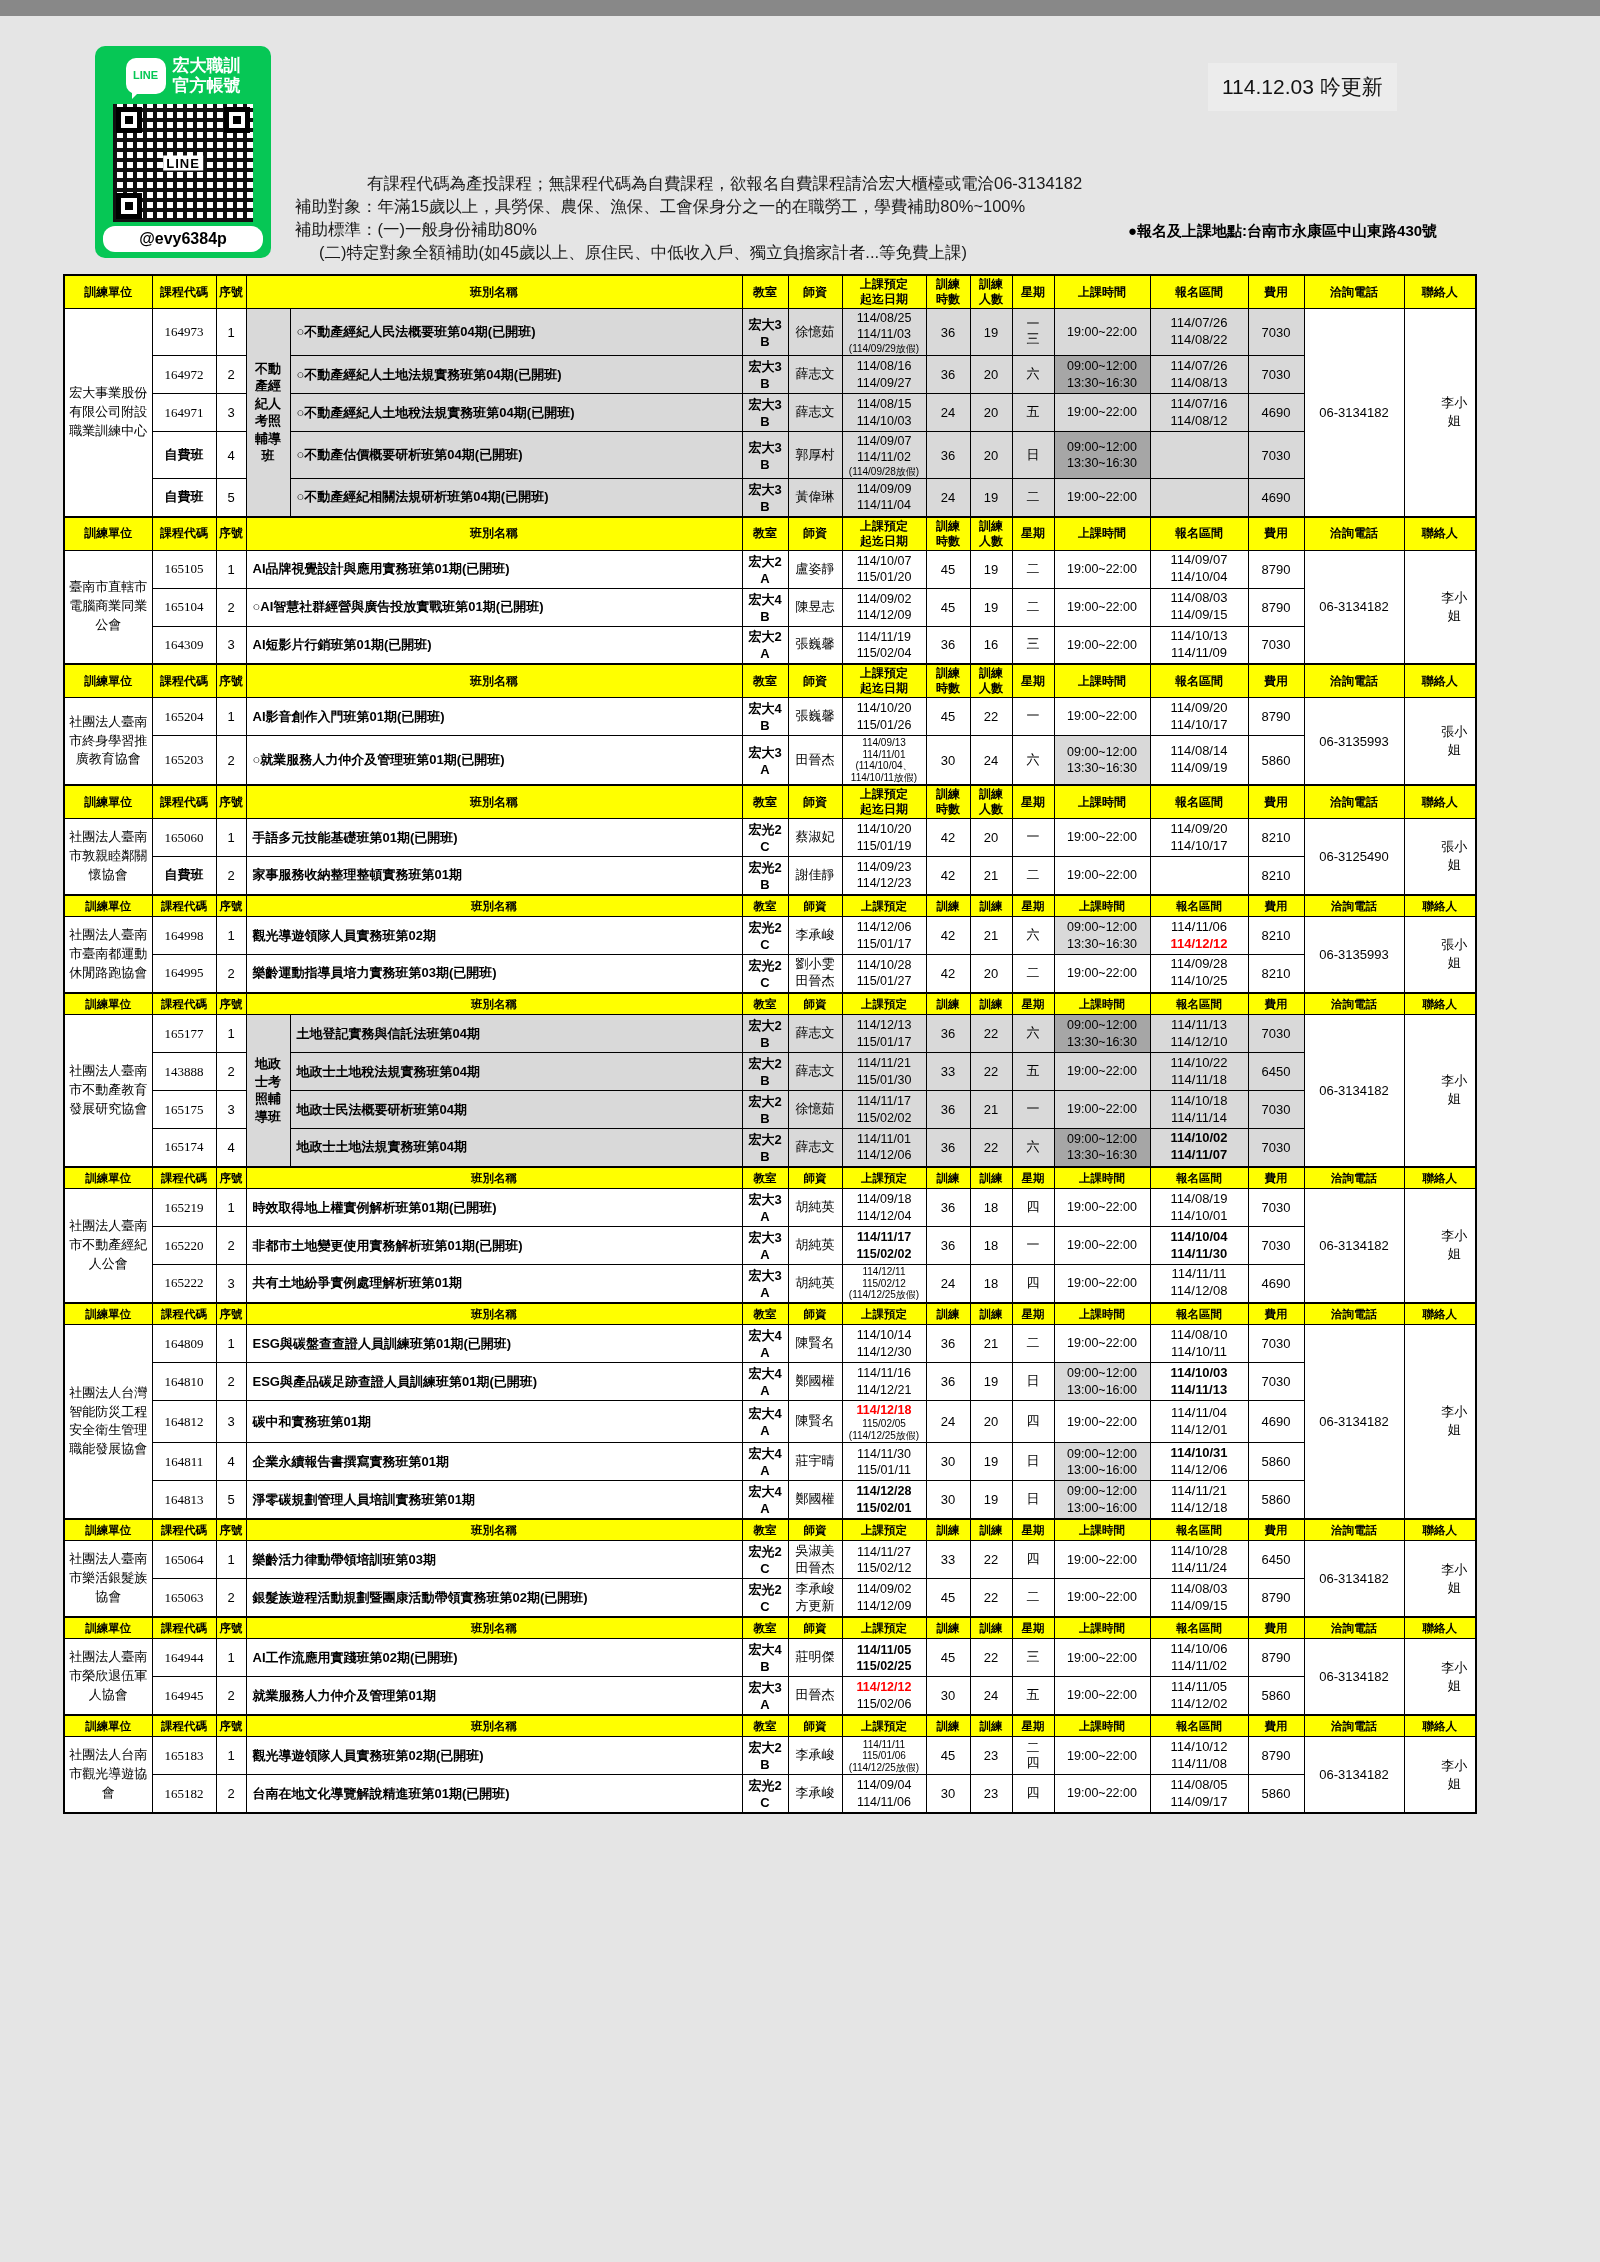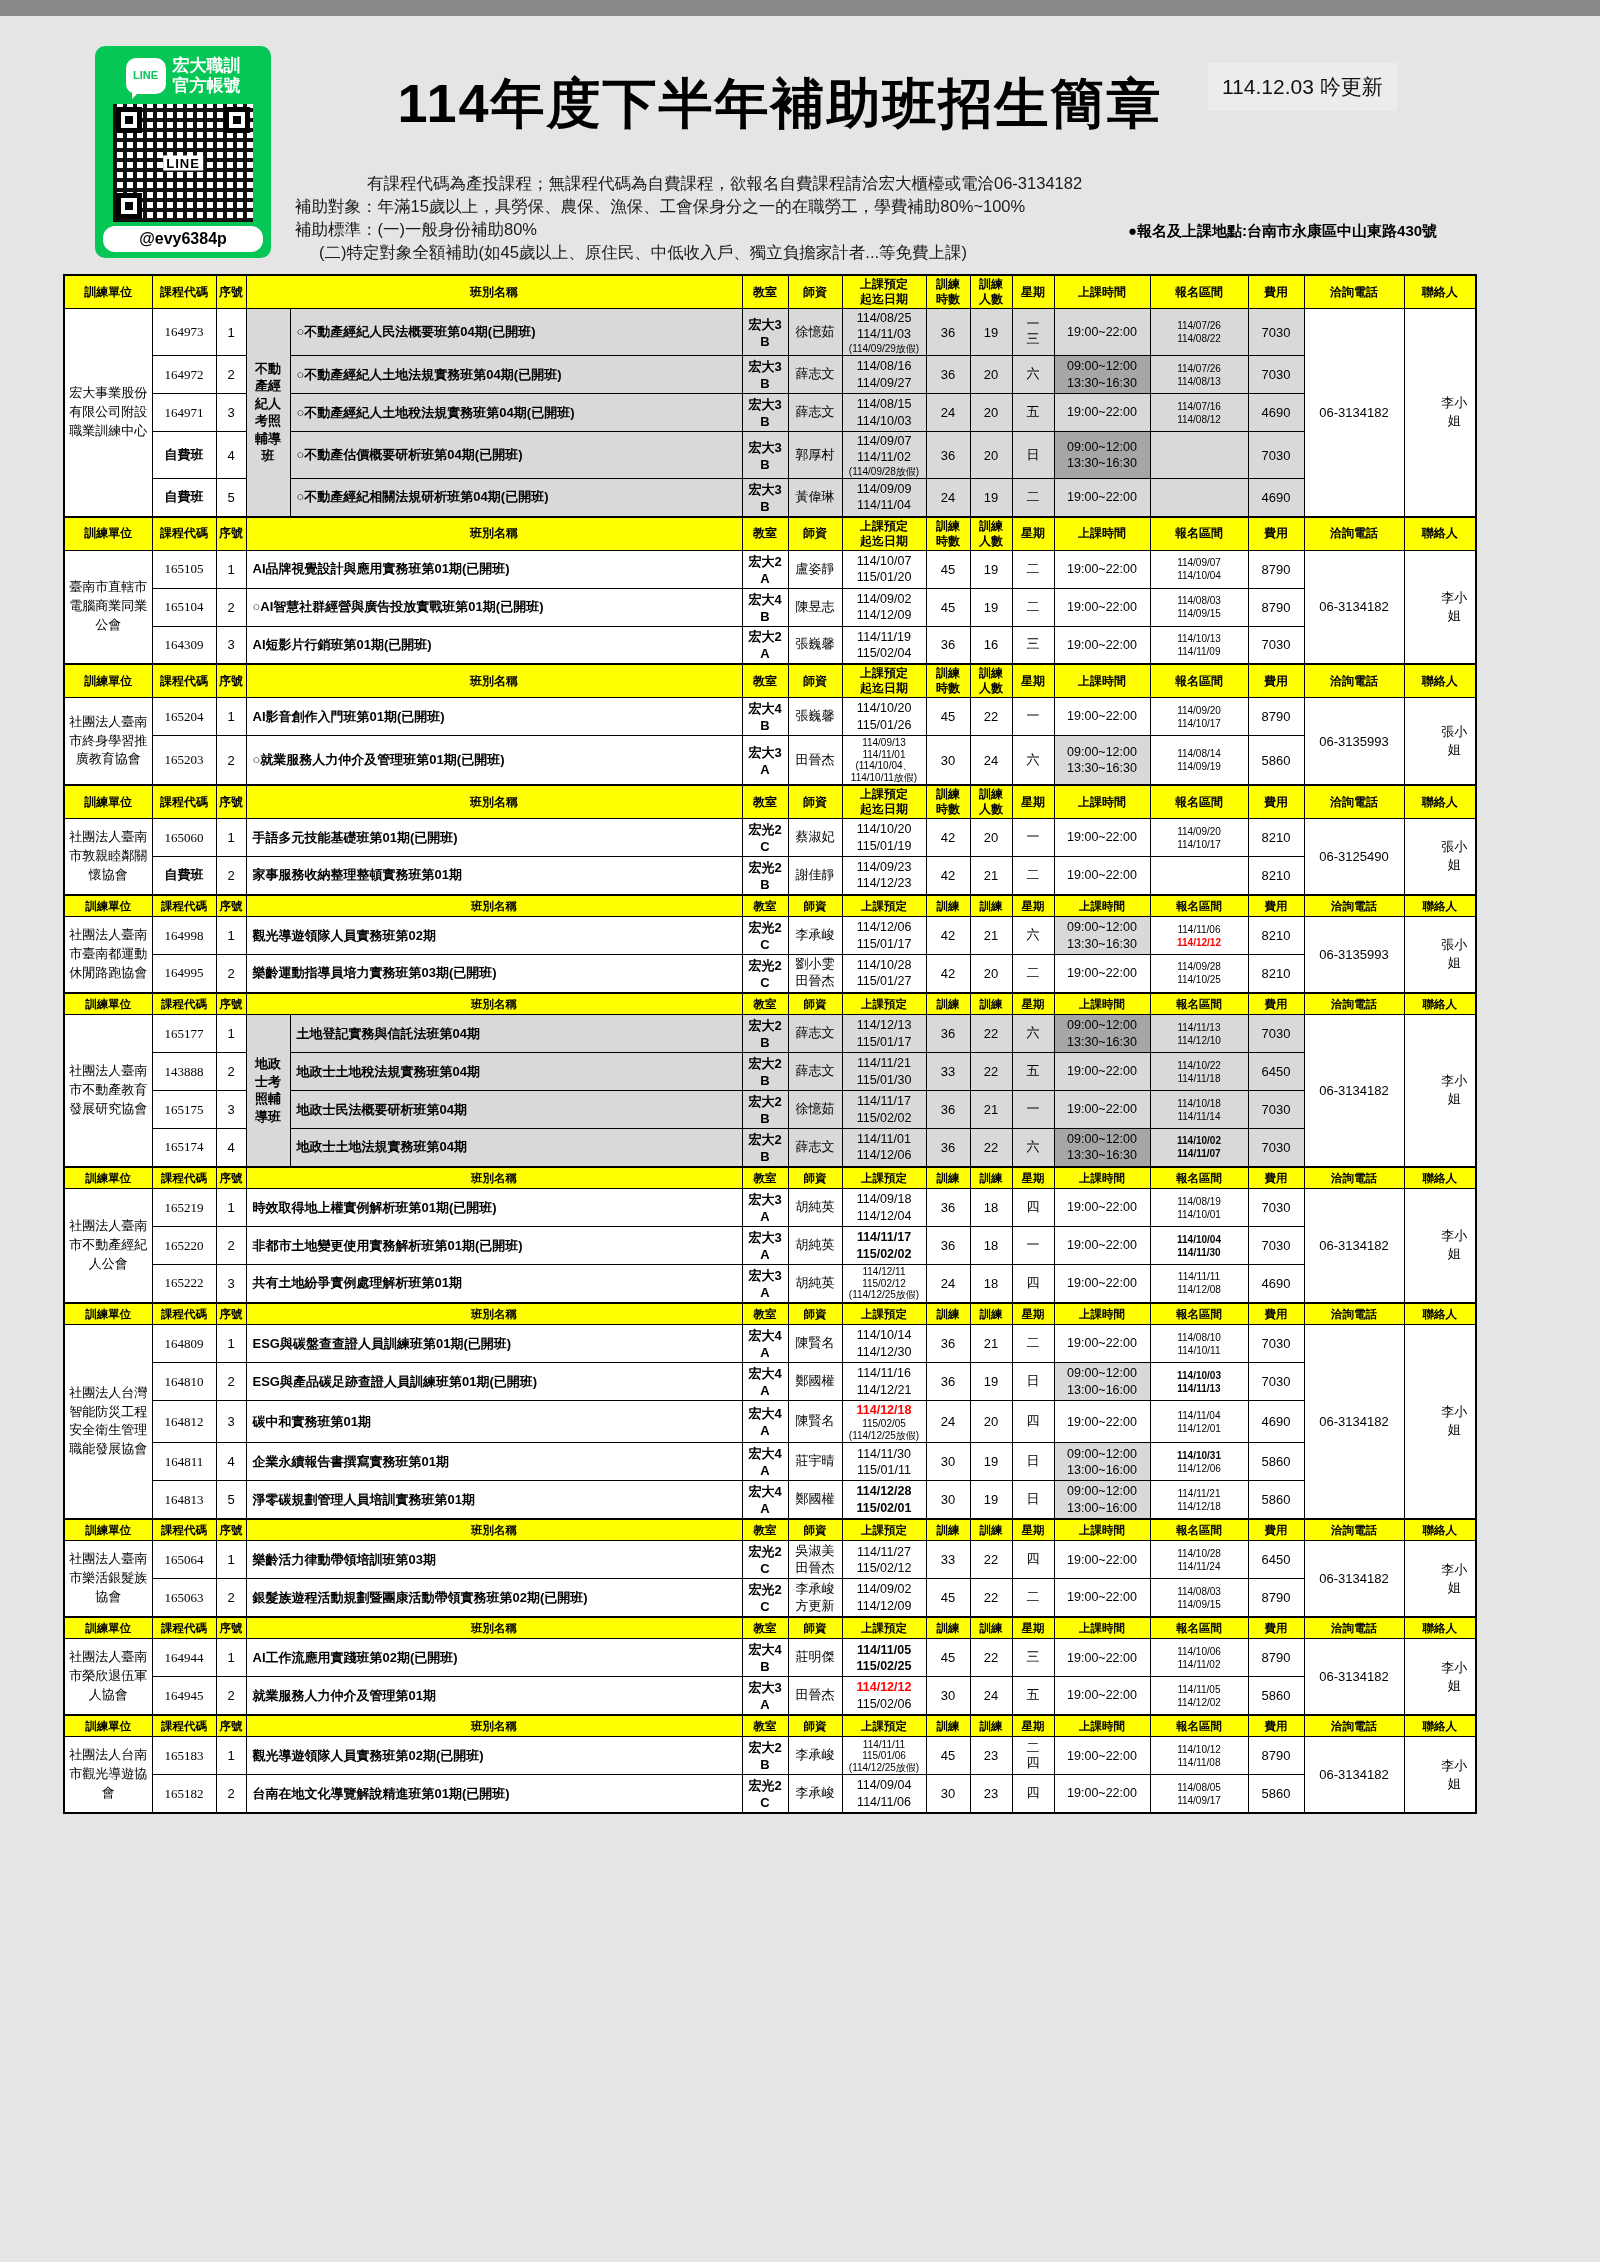--- a/index.html
+++ b/index.html
@@ -97,7 +97,6 @@
     <div class="lb-account">@evy6384p</div>
   </div>
 
-  <div class="doc-title">114年度下半年補助班招生簡章</div>
   <div class="update-box">114.12.03 吟更新</div>
 
   <div class="intro">

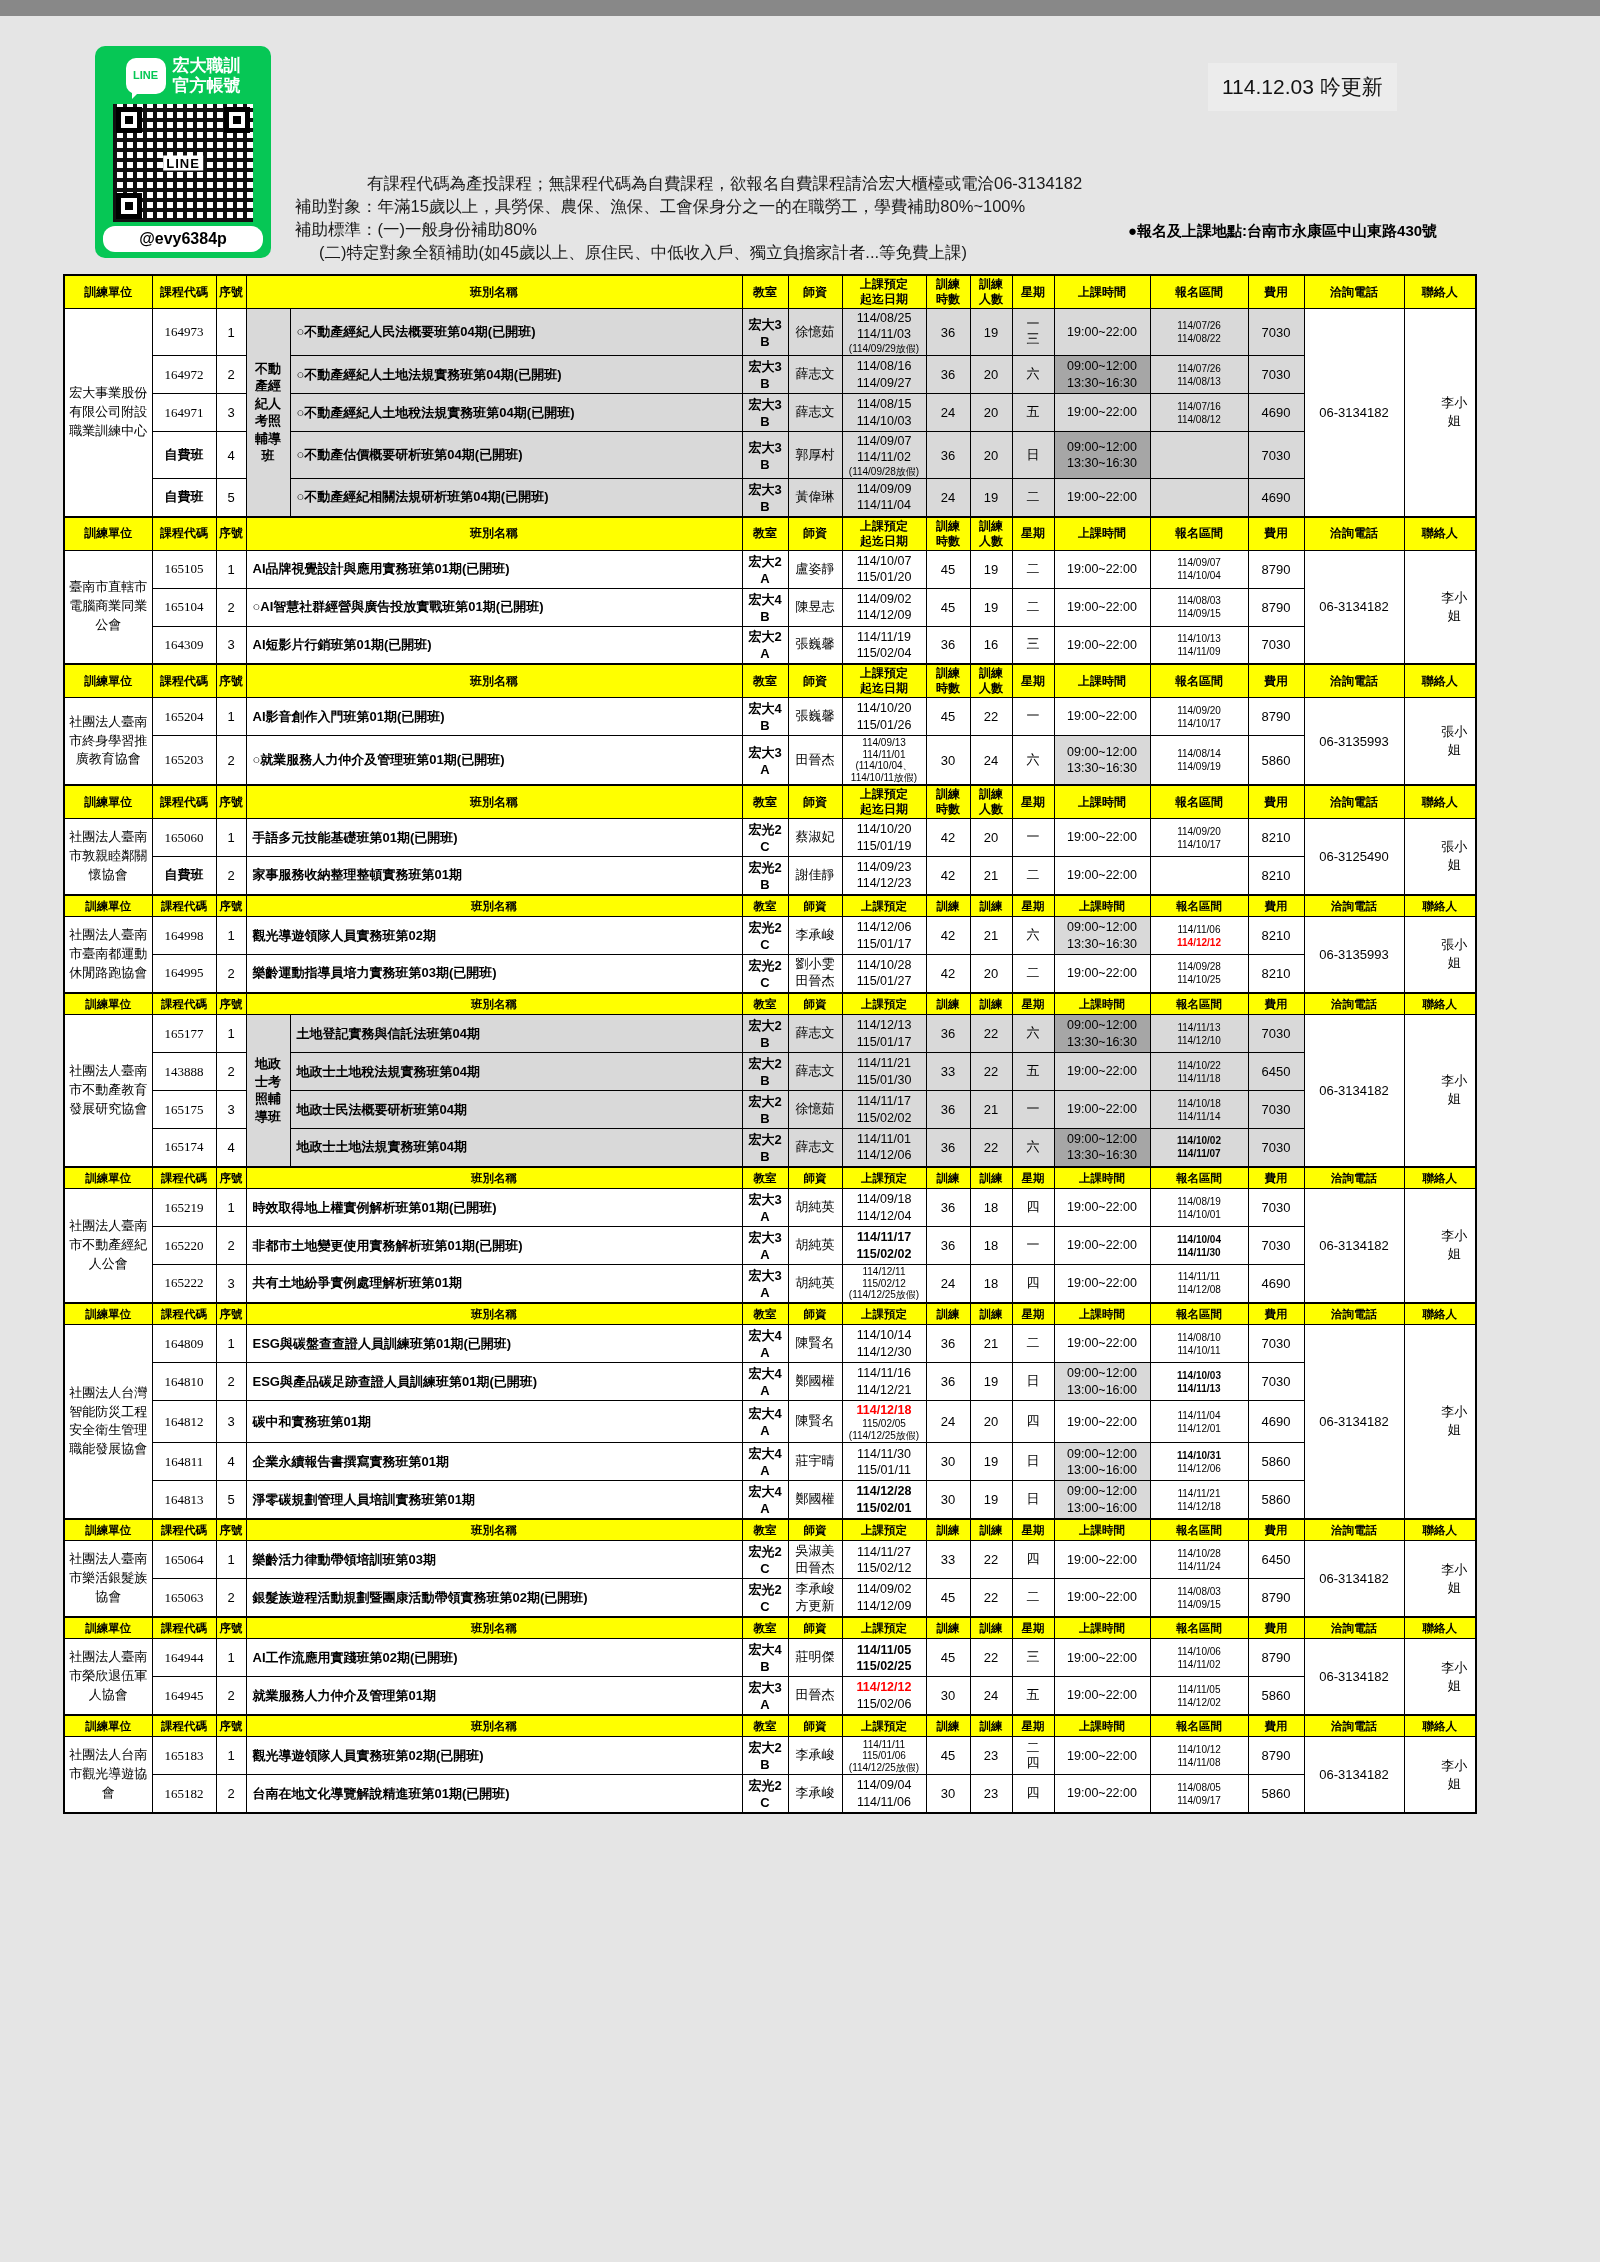--- a/index.html
+++ b/index.html
@@ -65,7 +65,7 @@
   .th2{background:var(--darkgray);}
   .ln{display:block; line-height:1.3;}
   td.dt .ln,td.tm .ln{font-size:12.5px;}
-  td.pd .ln{font-size:10px;}
+  td.pd .ln{font-size:13px;}
   td.wk .ln{font-size:13px; line-height:1.15;}
   .sm{font-size:10px !important; line-height:1.15;}
   .bd{font-weight:bold;}

